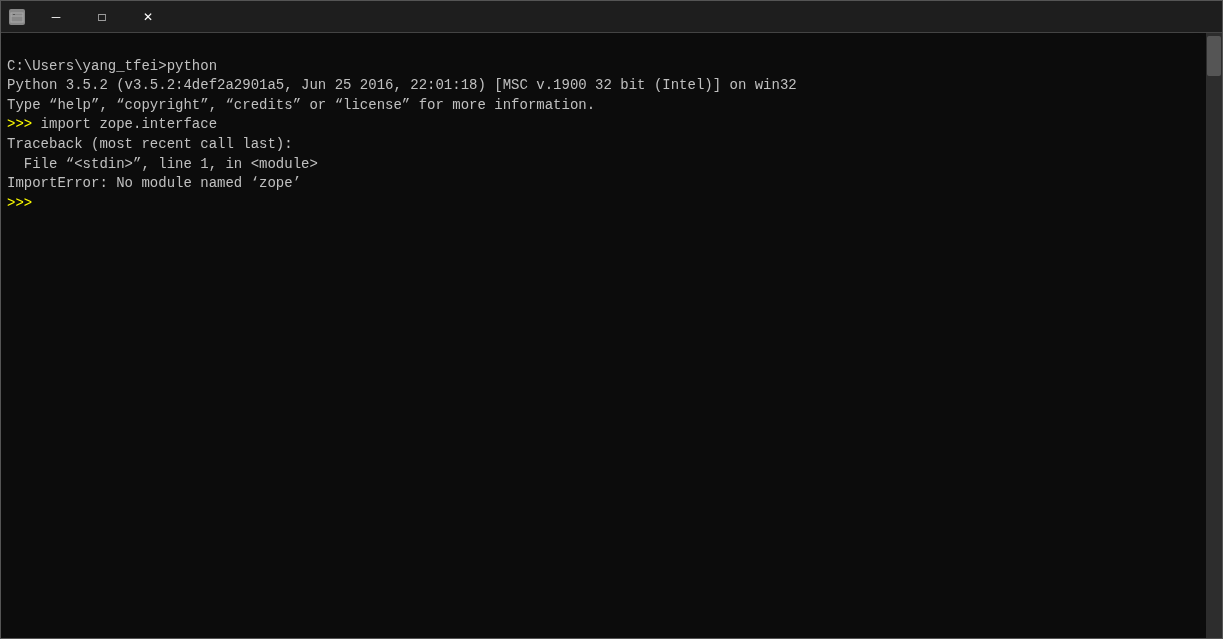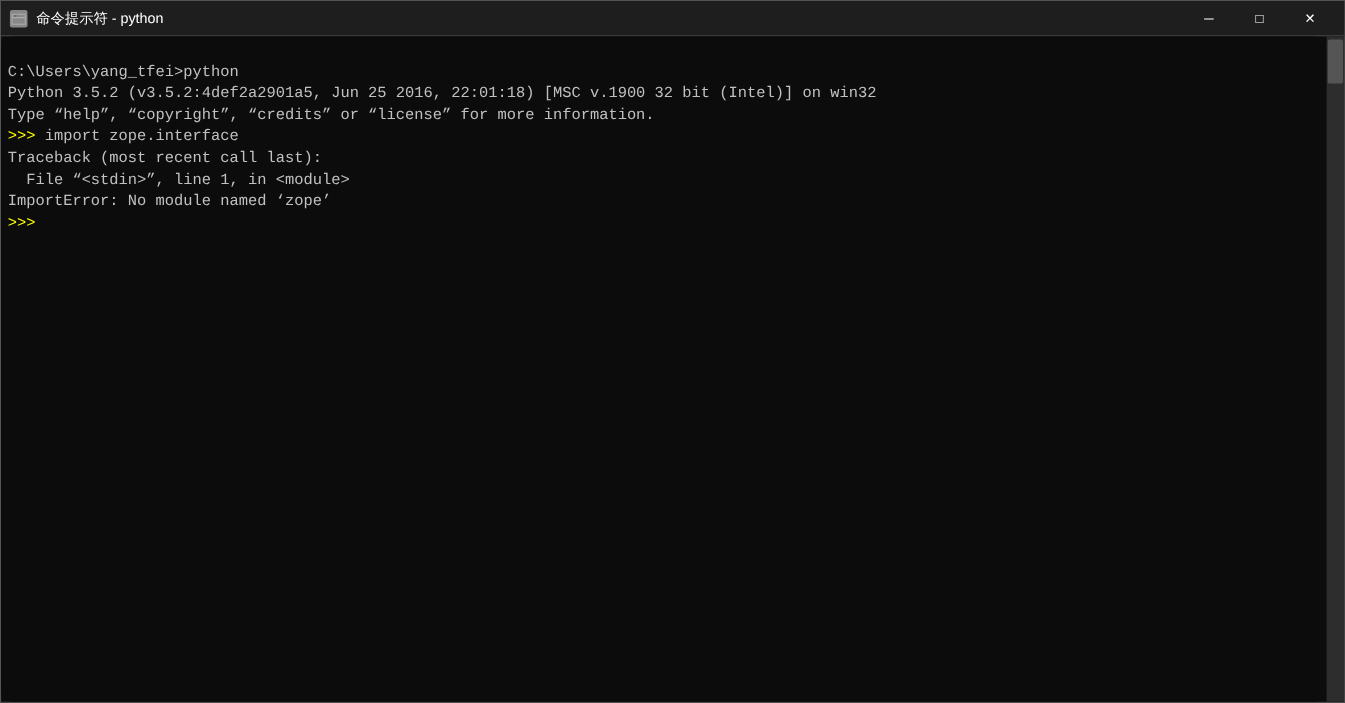--- a/index.html
+++ b/index.html
@@ -130,7 +130,6 @@
         <rect x="3" y="4" width="2" height="1" fill="#555"></rect>
       </svg>
     </div>
-    <span class="title-bar-text">命令提示符 - python</span>
     <div class="title-bar-controls">
       <button class="title-btn">─</button>
       <button class="title-btn">□</button>

